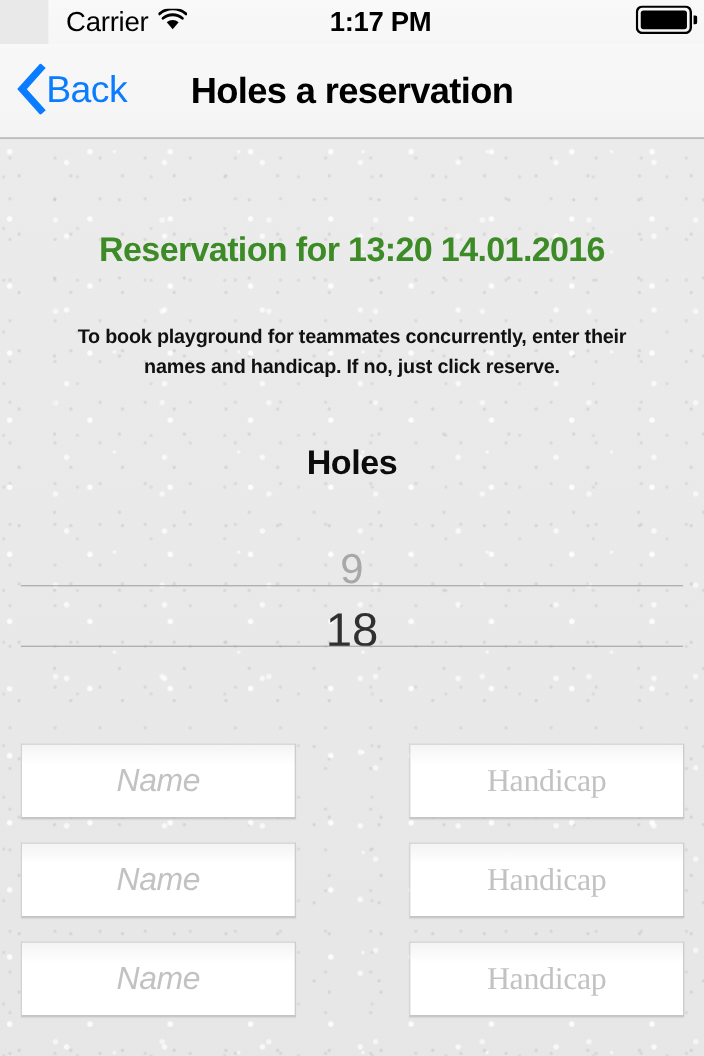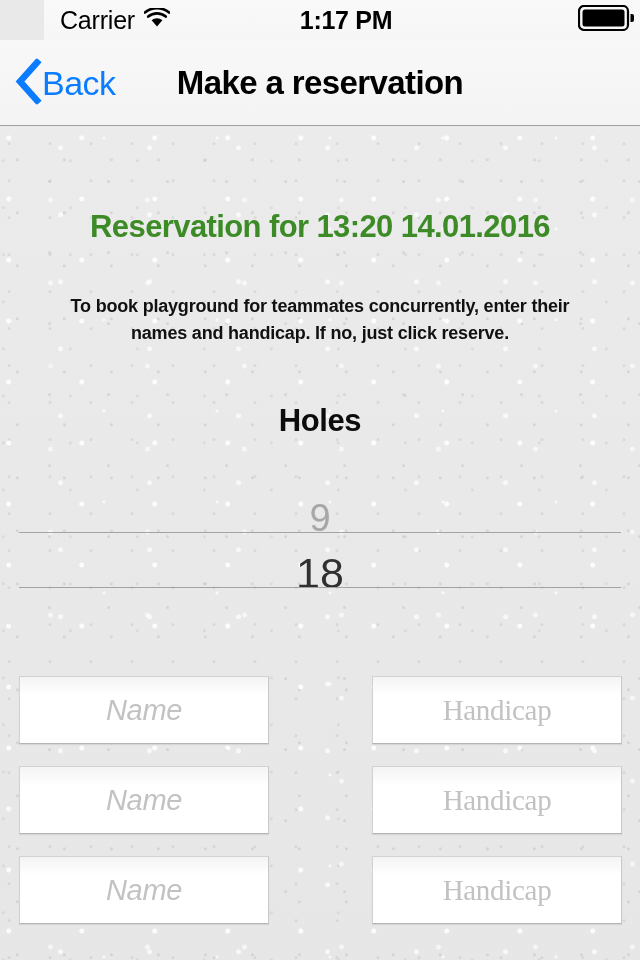--- a/index.html
+++ b/index.html
@@ -265,7 +265,7 @@
       </span>
       <span id="back-label">Back</span>
     </div>
-    <div id="nav-title">Make a reservation</div>
+    <div id="nav-title">Holes a reservation</div>
   </div>
 
   <div id="content">

